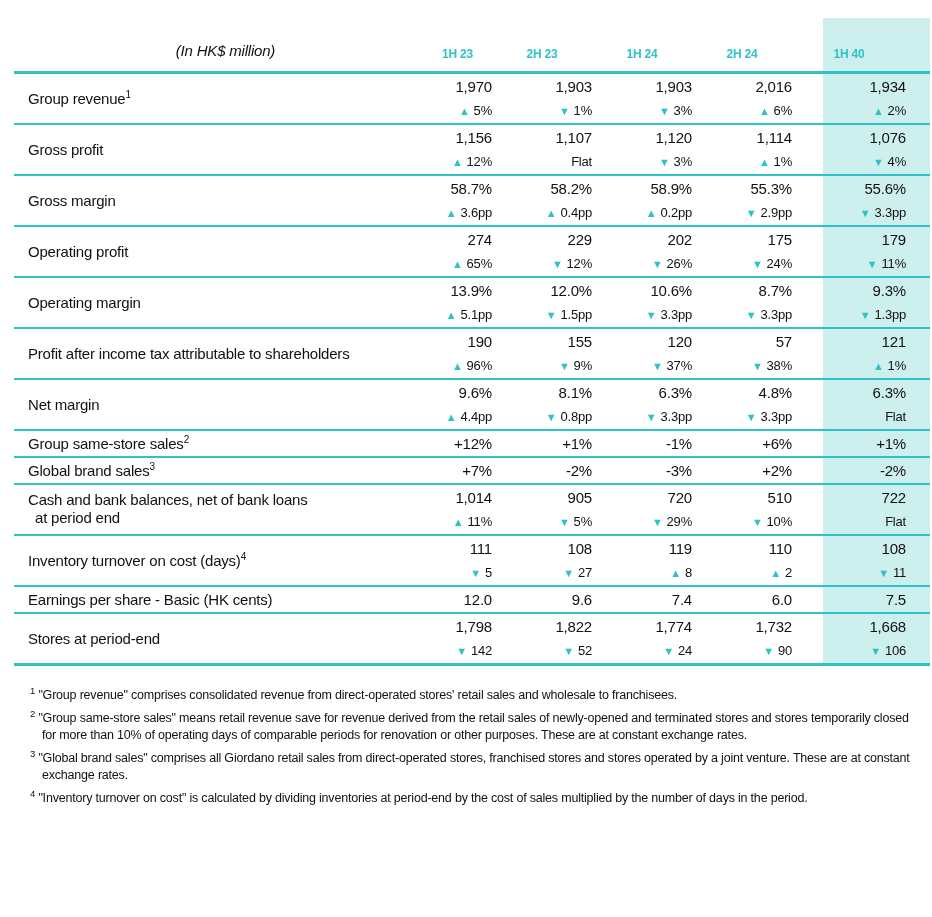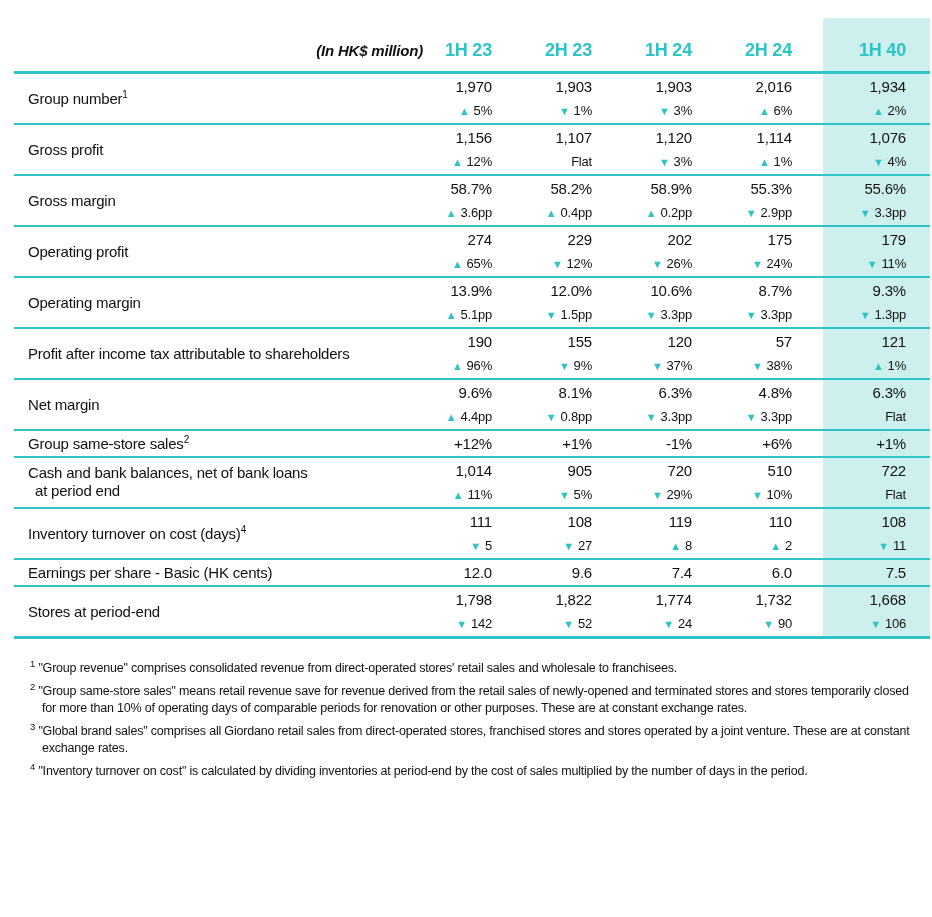--- a/index.html
+++ b/index.html
@@ -26,8 +26,8 @@
   }
   thead th { border-bottom: 3px solid var(--accent); height: 54px; }
   th.label-col {
-    text-align: right; vertical-align: bottom;
-    font-style: italic; font-weight: bold; font-size: 15px;
+    text-align: center; vertical-align: bottom;
+    font-style: italic; font-weight: normal; font-size: 15px;
     padding: 0 0 12px 14px;
   }
   th.col-head {

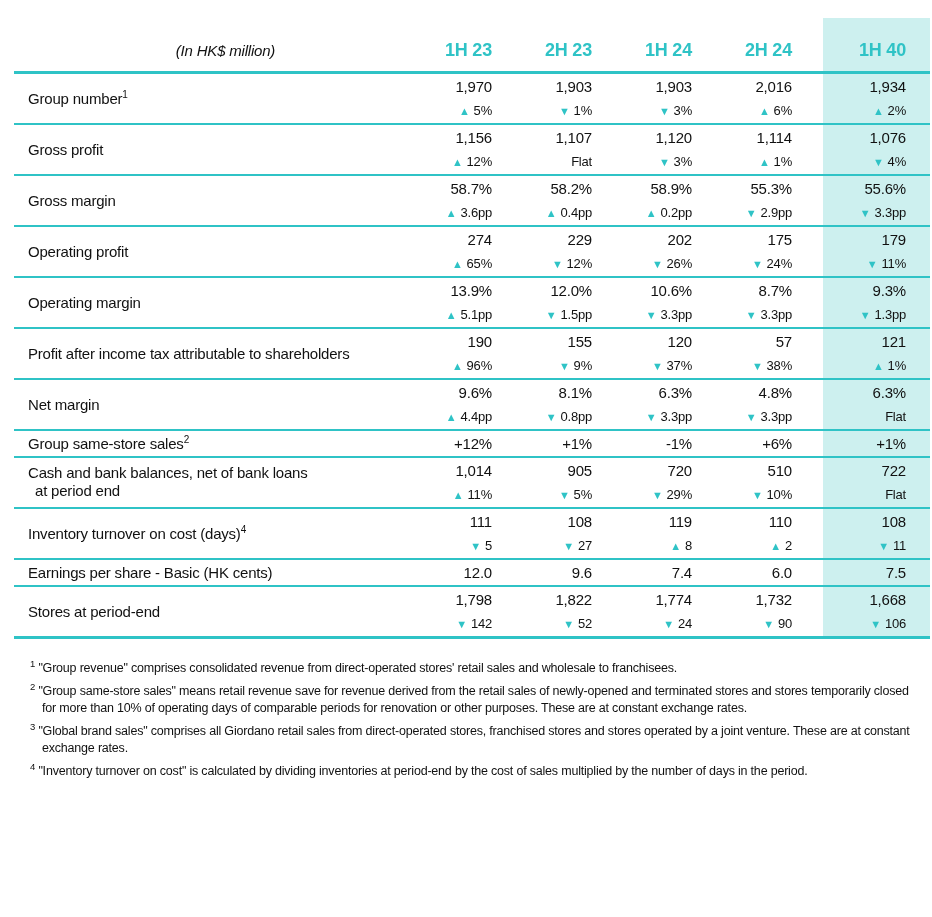--- a/index.html
+++ b/index.html
@@ -32,8 +32,8 @@
   }
   th.col-head {
     color: var(--accent);
-    font-size: 18px; font-weight: bold;
-    text-align: right; vertical-align: bottom;
+    font-size: 12px; font-weight: bold;
+    vertical-align: bottom;
     padding: 0 0 10px 0;
   }
   tbody td { border-bottom: 2px solid var(--accent); }

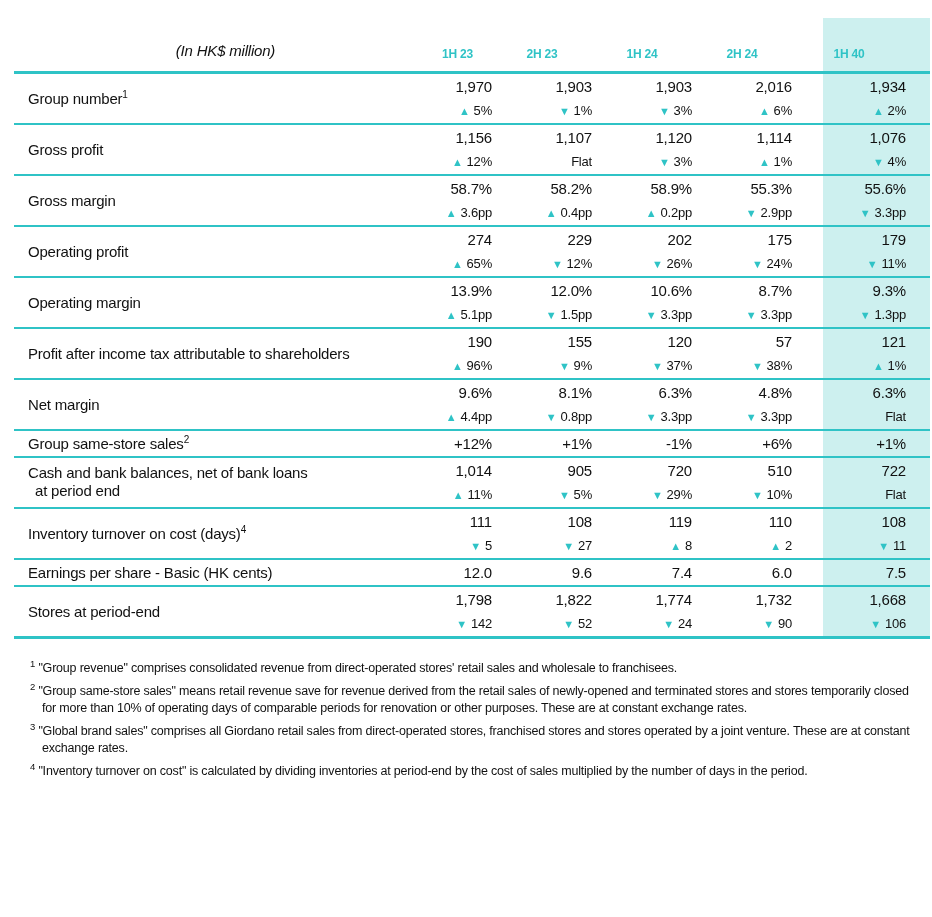--- a/index.html
+++ b/index.html
@@ -95,7 +95,7 @@
 
     <tr class="double">
     <td class="lbl">
-      <span class="lbl-main">Group number</span><sup class="lbl-sup">1</sup>
+      <span class="lbl-main">Group revenue</span><sup class="lbl-sup">1</sup>
       
     </td>
   <td class="num">

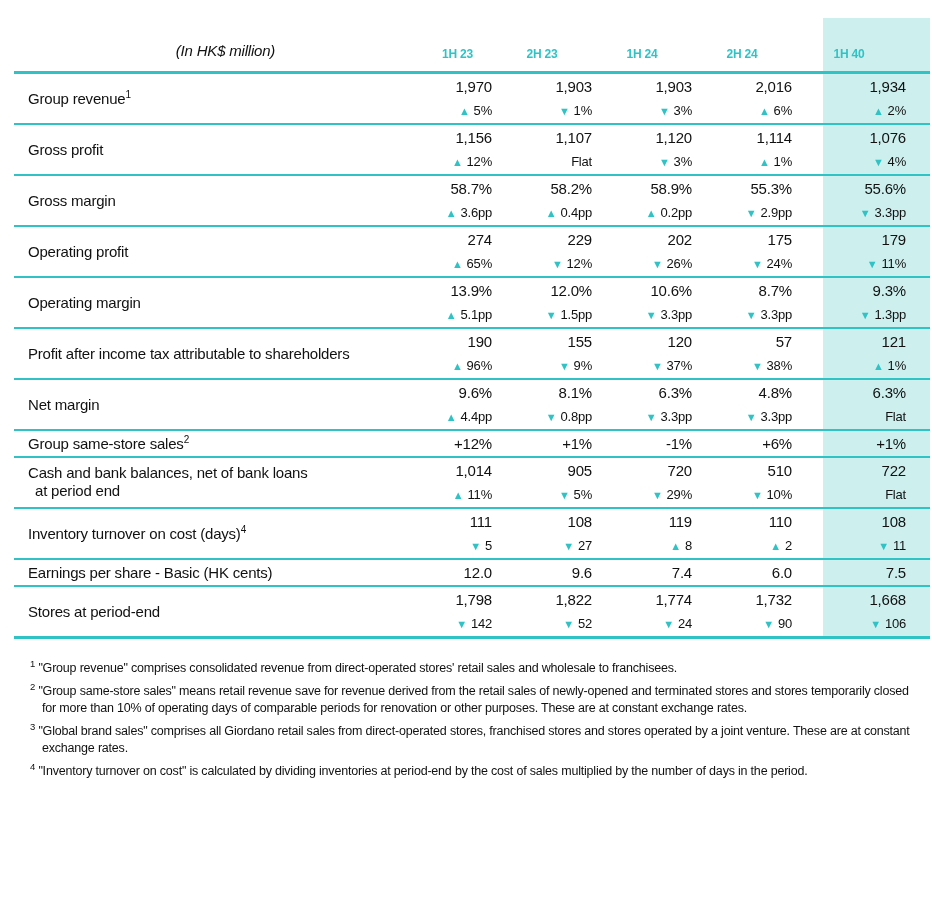--- a/index.html
+++ b/index.html
@@ -301,6 +301,32 @@
 
   </td>
         </tr>
+        <tr class="single">
+    <td class="lbl">
+      <span class="lbl-main">Global brand sales</span><sup class="lbl-sup">3</sup>
+      
+    </td>
+  <td class="num">
+    <div class="val">+7%</div>
+
+  </td>
+          <td class="num">
+    <div class="val">-2%</div>
+
+  </td>
+          <td class="num">
+    <div class="val">-3%</div>
+
+  </td>
+          <td class="num">
+    <div class="val">+2%</div>
+
+  </td>
+          <td class="num hl">
+    <div class="val">-2%</div>
+
+  </td>
+        </tr>
         <tr class="double">
     <td class="lbl">
       <span class="lbl-main">Cash and bank balances, net of bank loans</span>

